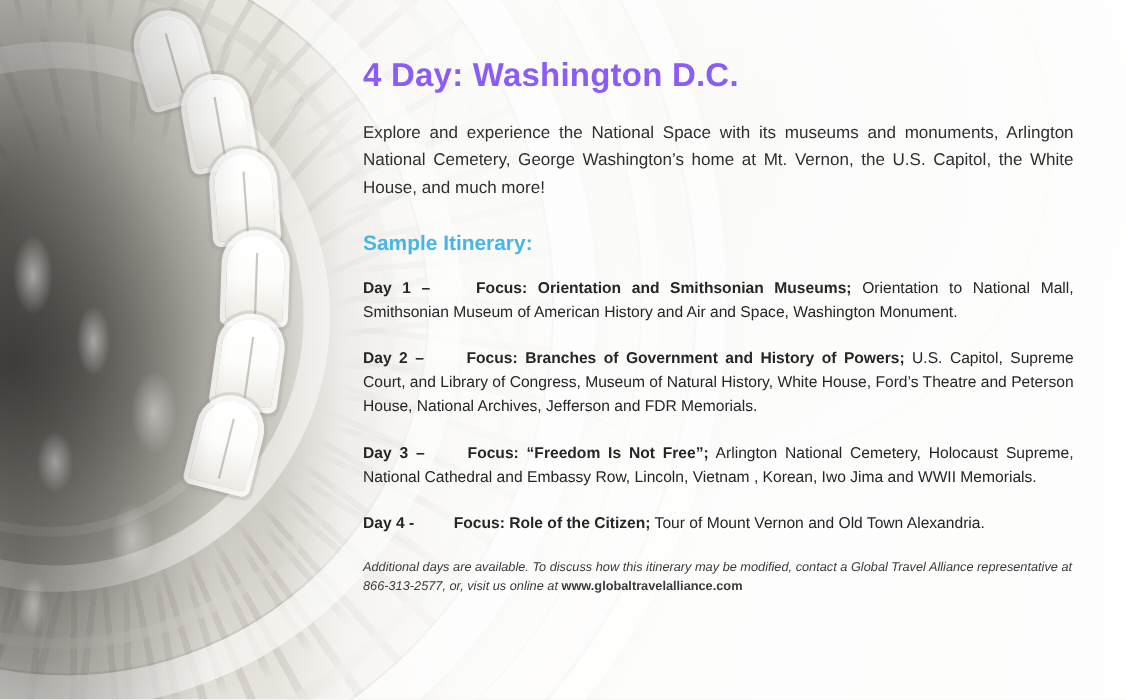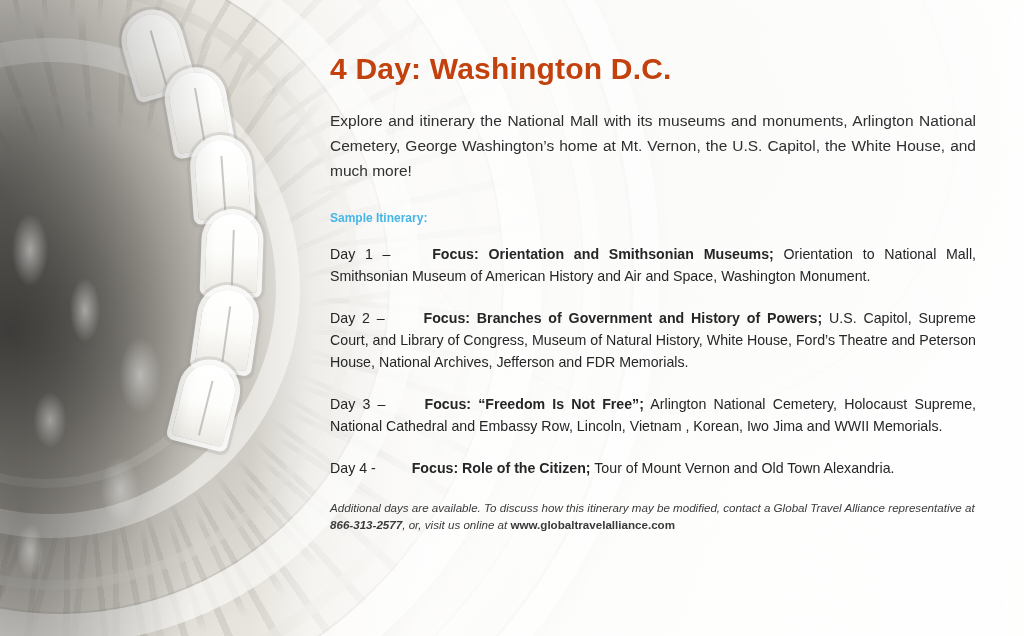--- a/index.html
+++ b/index.html
@@ -168,7 +168,7 @@
     font-size: 30px;
     line-height: 34px;
     font-weight: bold;
-    color: #c2410c;
+    color: #8b5cf6;
     letter-spacing: .2px;
     margin: 0 0 22px 0;
     text-shadow: 0 1px 0 rgba(255,255,255,.6);

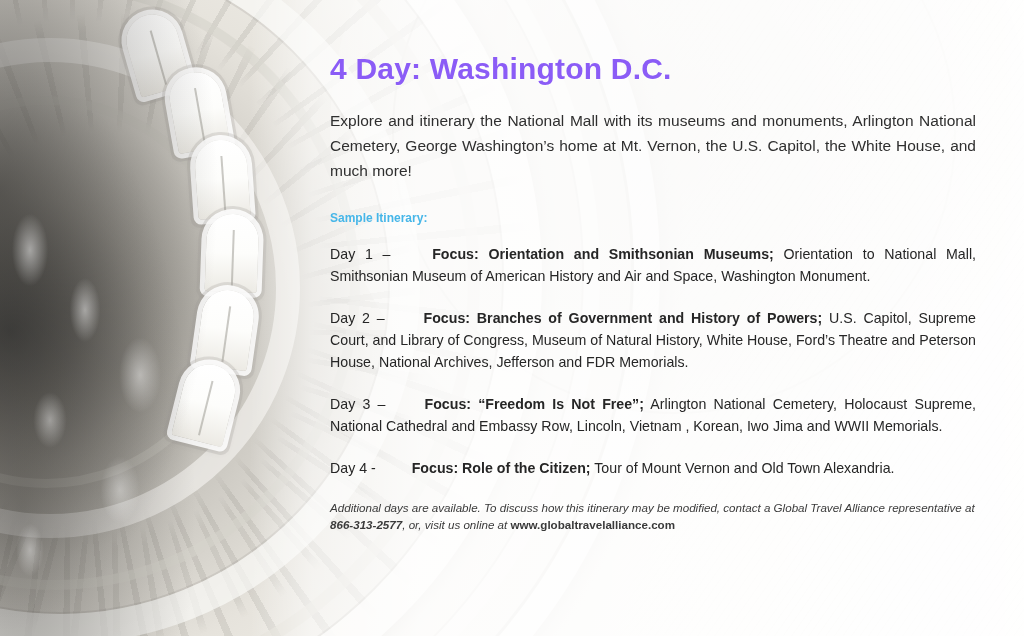--- a/index.html
+++ b/index.html
@@ -253,7 +253,7 @@
 
     <h1 class="title">4 Day: Washington D.C.</h1>
 
-    <p class="intro">Explore and itinerary the National Mall with its museums and monuments, Arlington National Cemetery, George Washington’s home at Mt. Vernon, the U.S. Capitol, the White House, and much more!</p>
+    <p class="intro">Explore and experience the National Space with its museums and monuments, Arlington National Cemetery, George Washington’s home at Mt. Vernon, the U.S. Capitol, the White House, and much more!</p>
 
     <h2 class="section-head">Sample Itinerary:</h2>
 

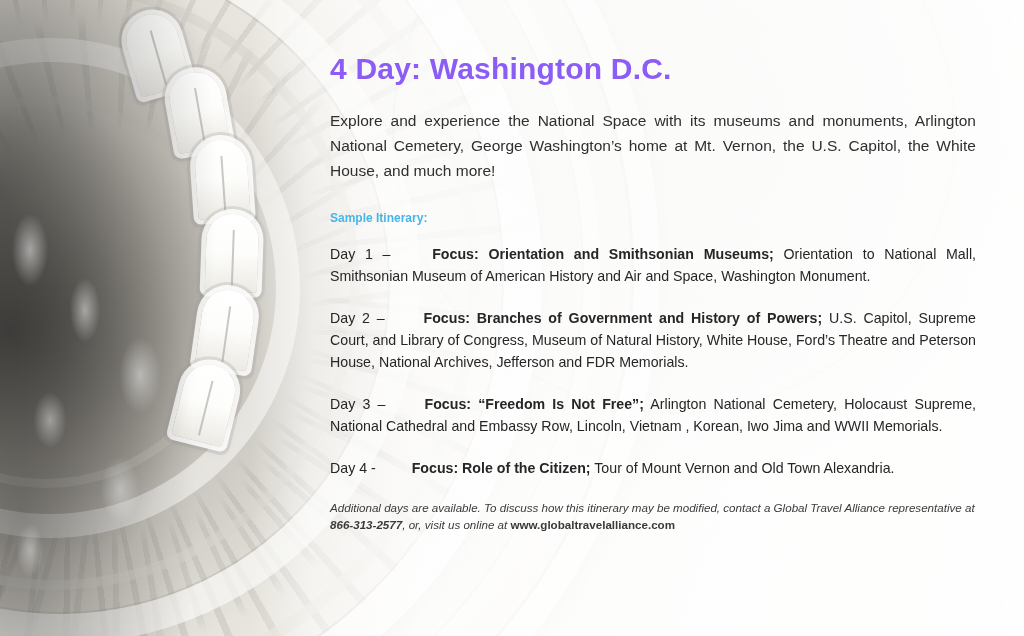--- a/index.html
+++ b/index.html
@@ -181,7 +181,7 @@
     margin: 0 0 28px 0;
   }
   .section-head {
-    font-size: 12px;
+    font-size: 19px;
     font-weight: bold;
     color: #46b6e8;
     margin: 0 0 18px 0;

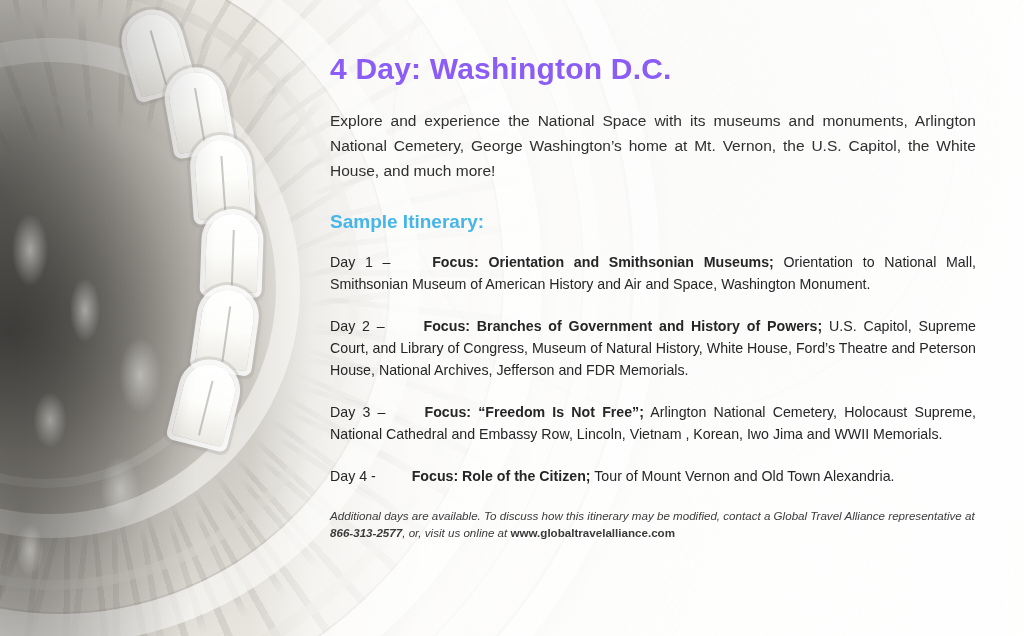--- a/index.html
+++ b/index.html
@@ -193,7 +193,7 @@
     margin: 0 0 20px 0;
     text-align: justify;
   }
-  .day .lbl { font-weight: normal; }
+  .day .lbl { font-weight: bold; }
   .day .focus { font-weight: bold; margin-left: 32px; }
   .footnote {
     font-size: 11.6px;

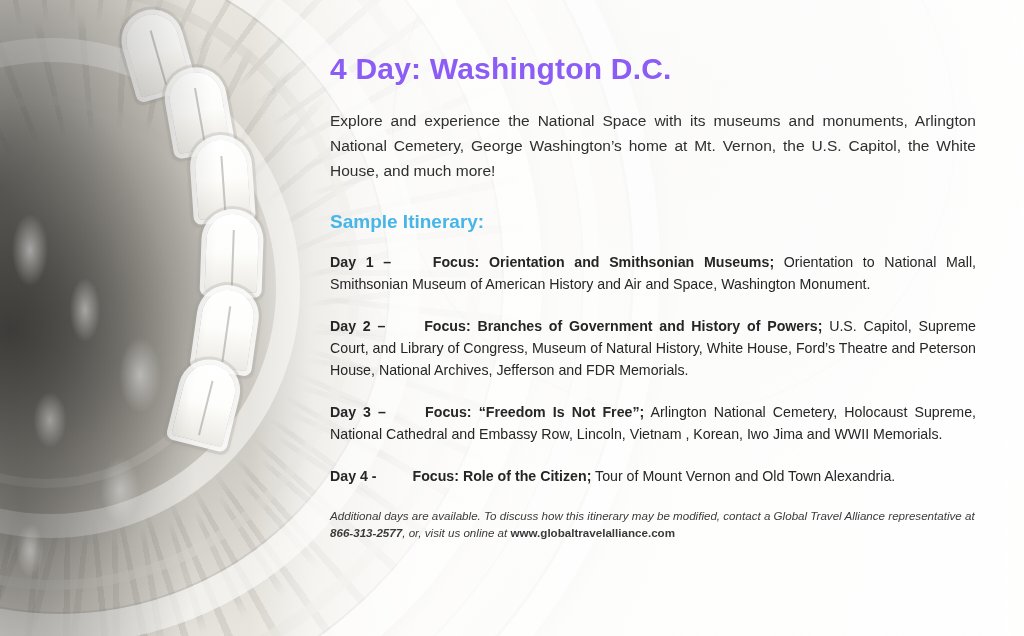--- a/index.html
+++ b/index.html
@@ -202,7 +202,7 @@
     color: #3a3a3a;
     margin: 18px 0 0 0;
   }
-  .footnote b { font-style: italic; font-weight: bold; }
+  .footnote b { font-style: italic; font-weight: normal; }
   .footnote .site { font-style: normal; font-weight: bold; }
 </style>
 </head>

